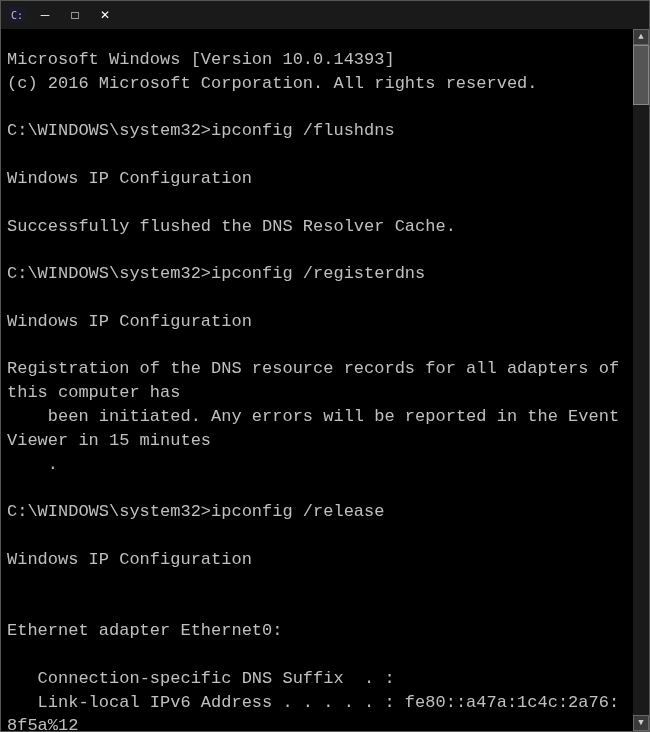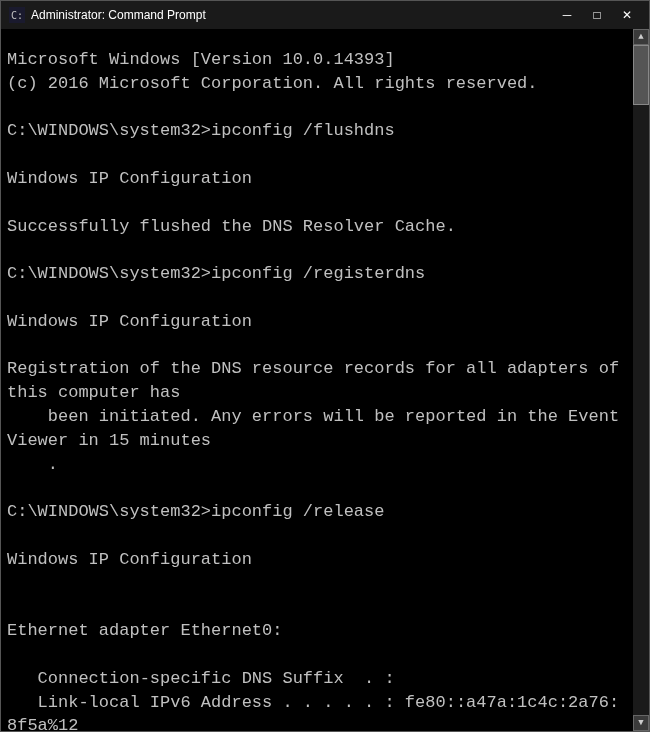--- a/index.html
+++ b/index.html
@@ -143,7 +143,6 @@
         <text x="2" y="12" font-size="10" fill="#c0c0c0" font-family="monospace">C:</text>
       </svg>
     </div>
-    <span class="title-bar-text">Administrator: Command Prompt</span>
     <div class="title-bar-controls">
       <button class="title-btn">─</button>
       <button class="title-btn">□</button>

